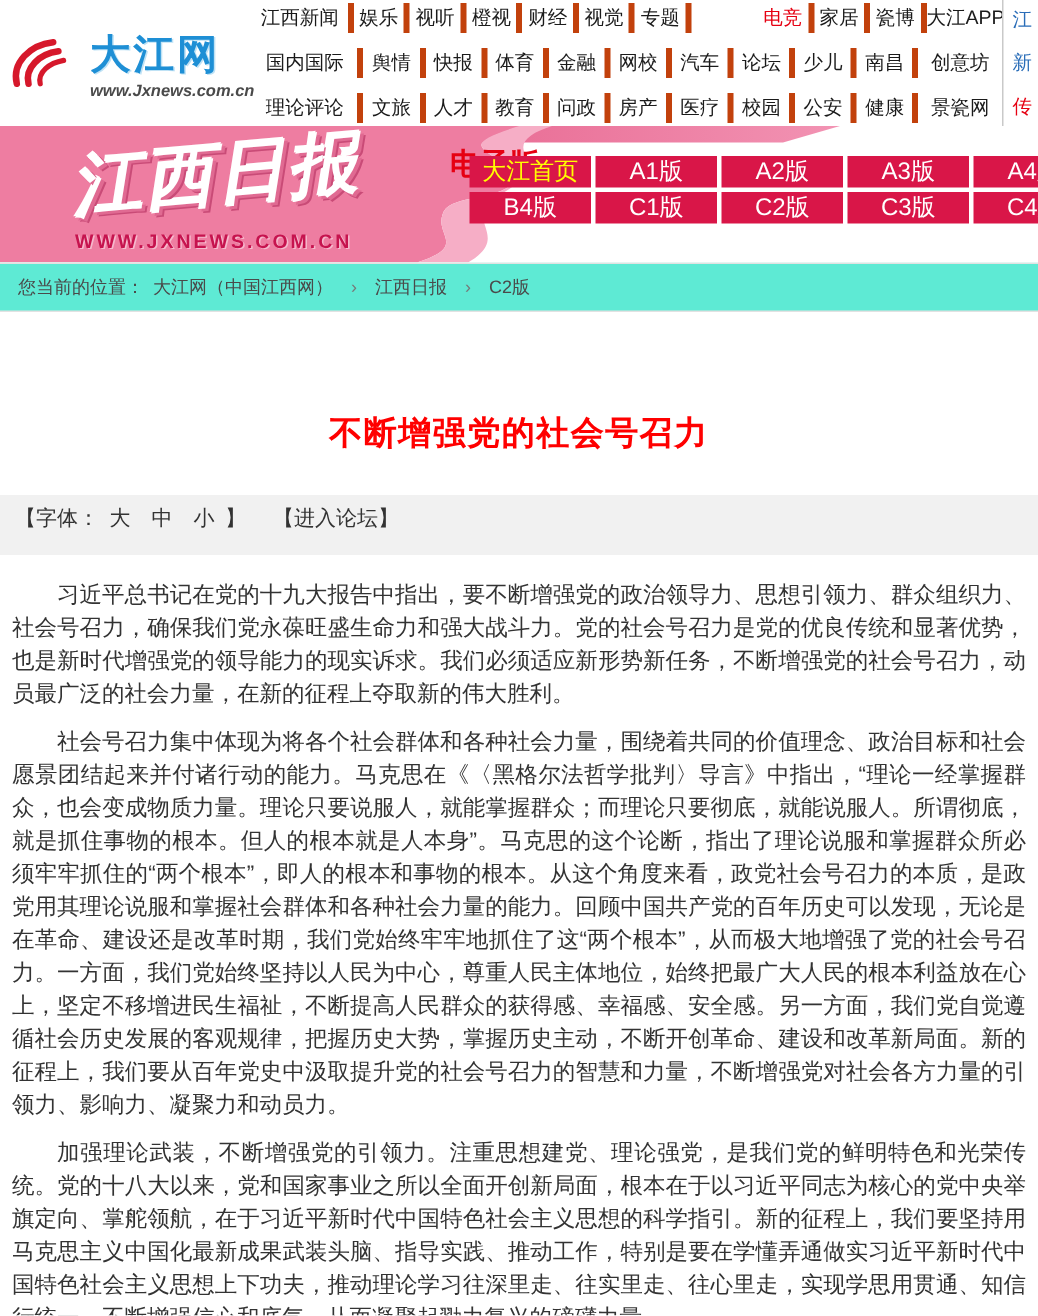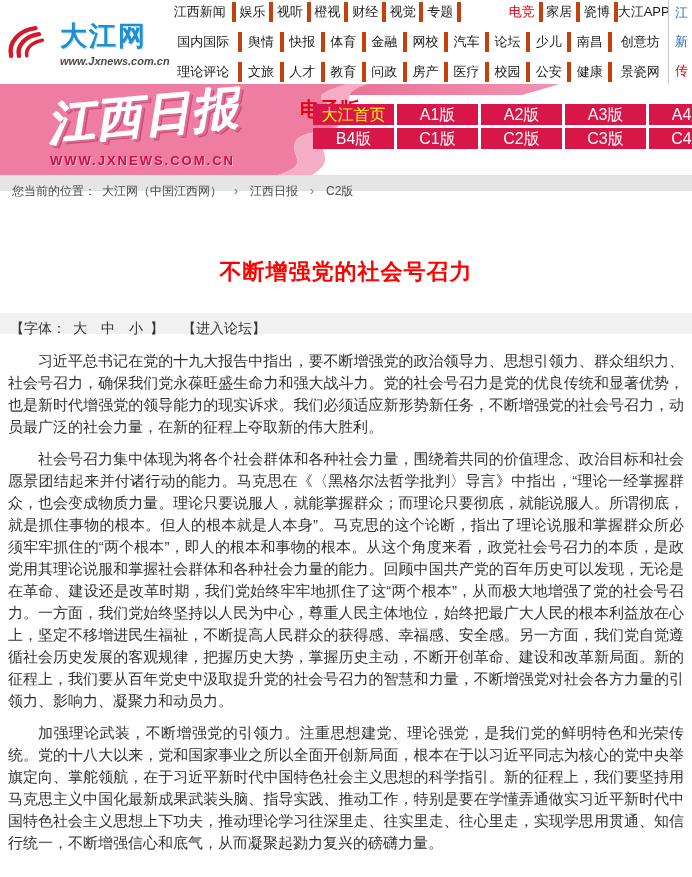--- a/index.html
+++ b/index.html
@@ -44,7 +44,7 @@
   .edition-cell.active { color:#ffff00; }
 
   
-  .breadcrumb { height:16px; line-height:31px; background:#e5e5e5; border-top:1px solid #e2e2e2;
+  .breadcrumb { height:33px; line-height:31px; background:#5eead4; border-top:1px solid #e2e2e2;
                 border-bottom:1px solid #e2e2e2; font-size:12px; color:#4a4a4a; padding-left:12px; }
   .crumb-link { color:#4a4a4a; text-decoration:none; cursor:pointer; margin:0 6px; }
   .crumb-sep { color:#777; margin:0 6px; }

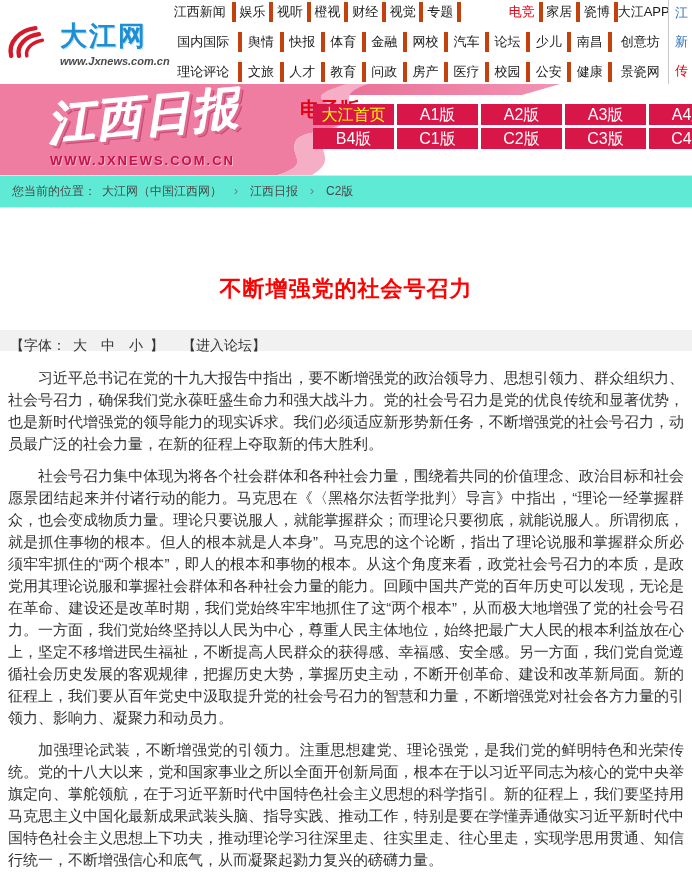--- a/index.html
+++ b/index.html
@@ -58,7 +58,7 @@
   .meta-src-label { color:#ff0000; }
   .meta-src { color:#333333; }
 
-  .toolbar { margin-top:26px; height:21px; line-height:30px; background:#f1f1f1; font-size:14px;
+  .toolbar { margin-top:26px; height:40px; line-height:30px; background:#f1f1f1; font-size:14px;
              color:#333; padding-left:10px; }
   .tool-part { color:#333; }
   .size-btn { color:#333; cursor:pointer; margin:0 7px; }

